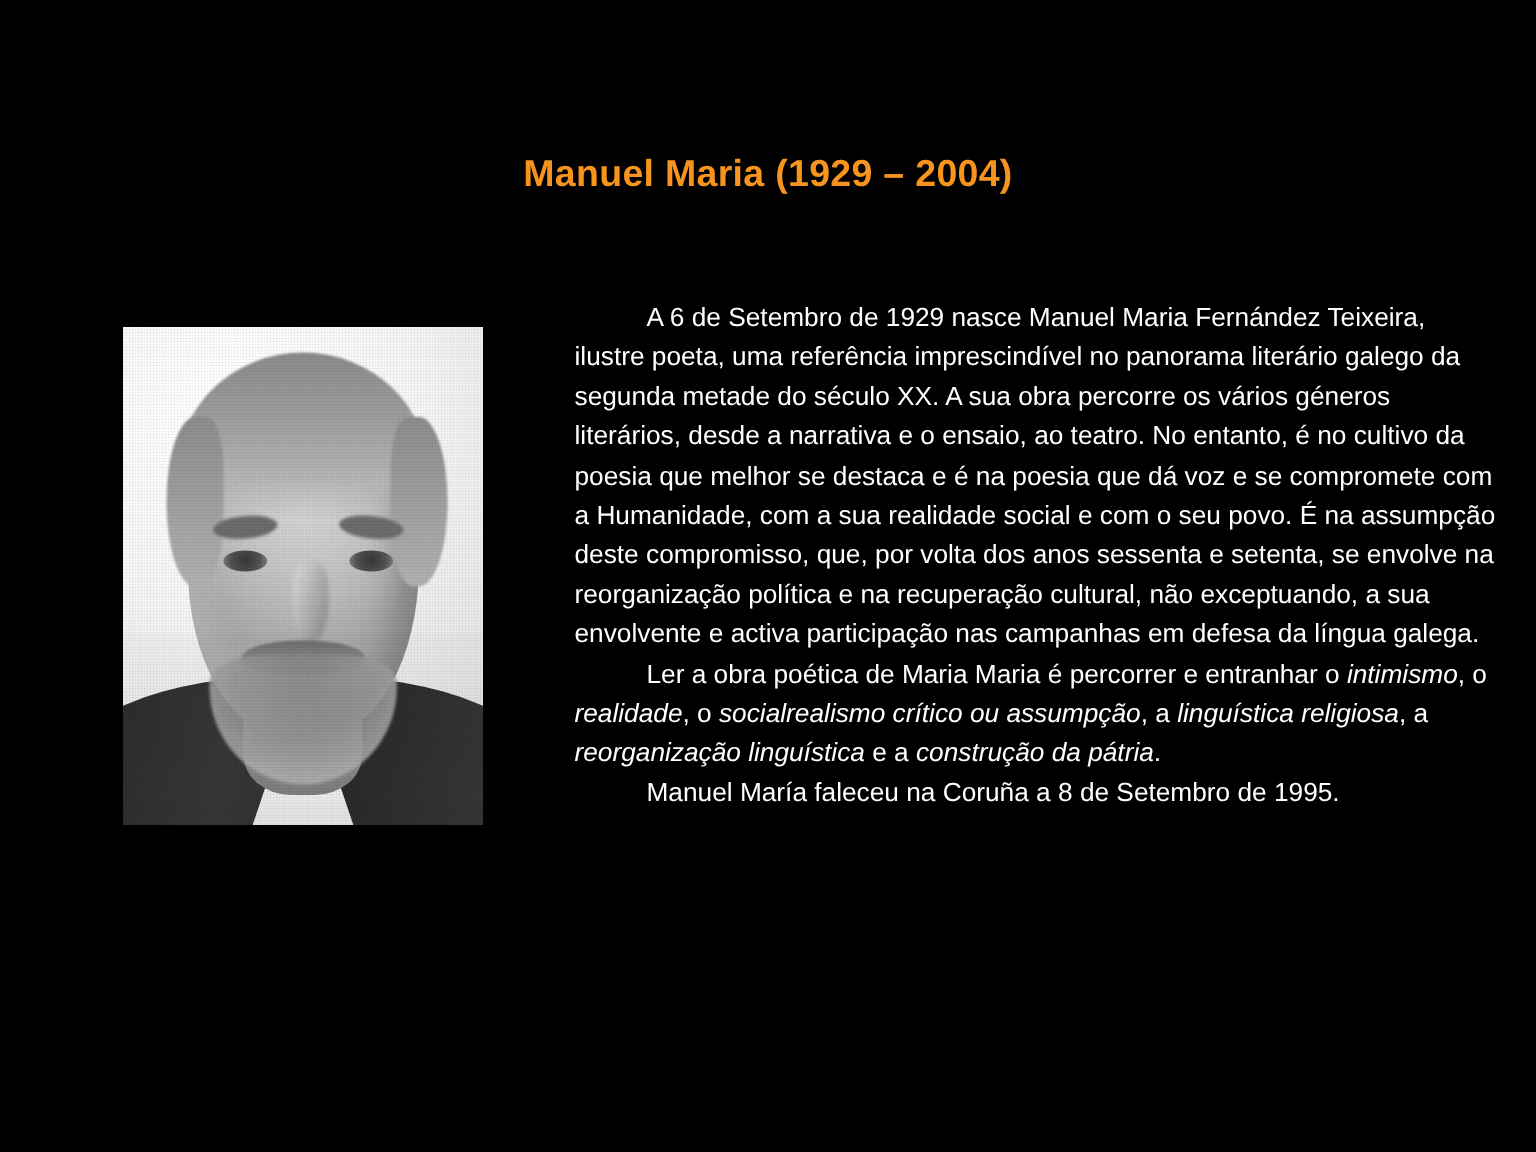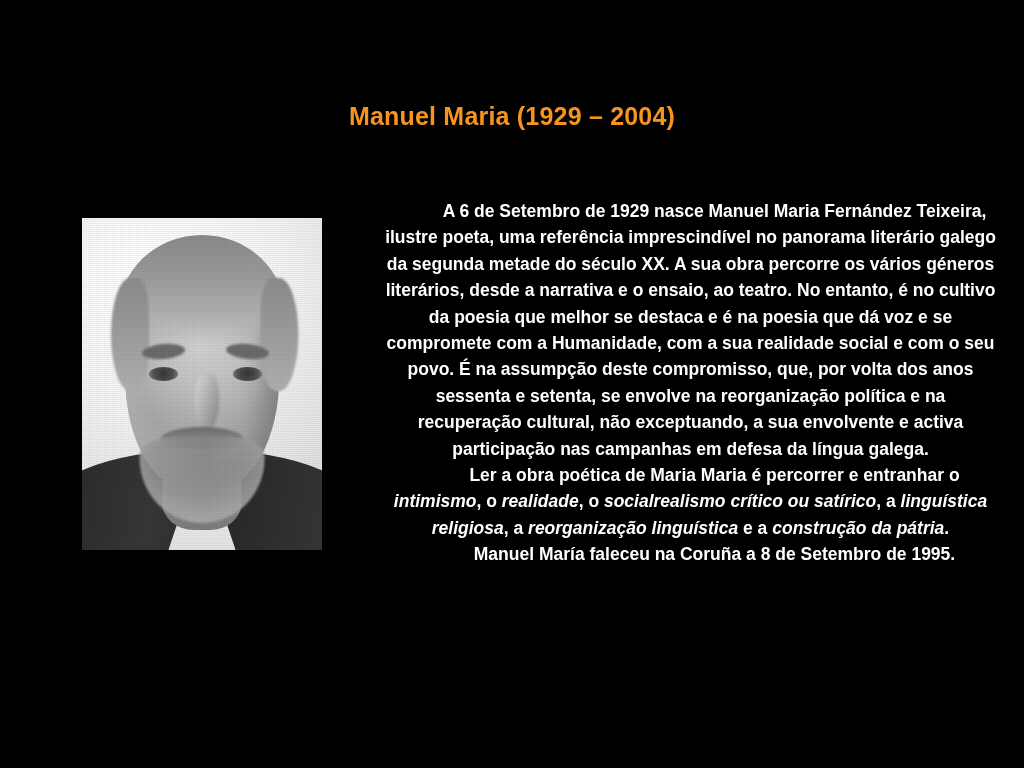--- a/index.html
+++ b/index.html
@@ -209,9 +209,9 @@
     width: 615px;
     color: #ffffff;
     font-size: 17.5px;
-    font-weight: bold;
+    font-weight: normal;
     line-height: 26.4px;
-    text-align: center;
+    text-align: left;
   }
   #body-text p {
     margin: 0;

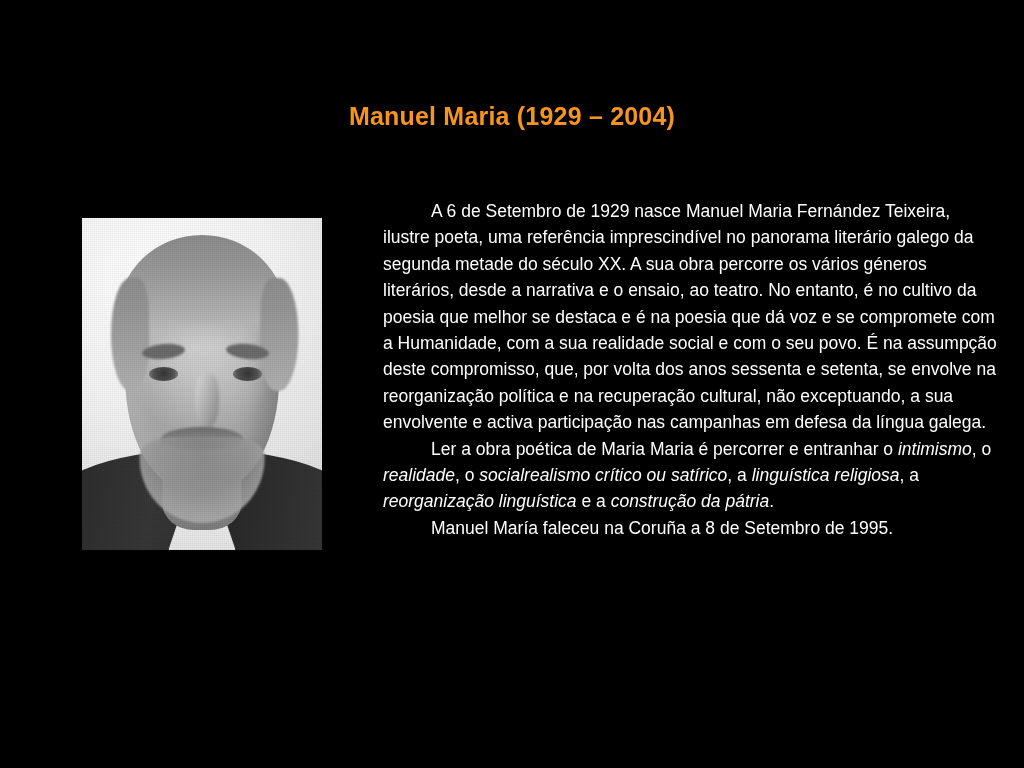--- a/index.html
+++ b/index.html
@@ -252,7 +252,7 @@
 
     <p>A 6 de Setembro de 1929 nasce Manuel Maria Fernández Teixeira, ilustre poeta, uma referência imprescindível no panorama literário galego da segunda metade do século XX. A sua obra percorre os vários géneros literários, desde a narrativa e o ensaio, ao teatro. No entanto, é no cultivo da poesia que melhor se destaca e é na poesia que dá voz e se compromete com a Humanidade, com a sua realidade social e com o seu povo. É na assumpção deste compromisso, que, por volta dos anos sessenta e setenta, se envolve na reorganização política e na recuperação cultural, não exceptuando, a sua envolvente e activa participação nas campanhas em defesa da língua galega.</p>
 
-    <p><span>Ler a obra poética de Maria Maria é percorrer e entranhar o </span><em>intimismo</em><span>, o </span><em>realidade</em><span>, o </span><em>socialrealismo crítico ou satírico</em><span>, a </span><em>linguística religiosa</em><span>, a </span><em>reorganização linguística</em><span> e a </span><em>construção da pátria</em><span>.</span></p>
+    <p><span>Ler a obra poética de Maria Maria é percorrer e entranhar o </span><em>intimismo</em><span>, o </span><em>realidade</em><span>, o </span><em>socialrealismo crítico ou assumpção</em><span>, a </span><em>linguística religiosa</em><span>, a </span><em>reorganização linguística</em><span> e a </span><em>construção da pátria</em><span>.</span></p>
 
     <p>Manuel María faleceu na Coruña a 8 de Setembro de 1995.</p>
 

